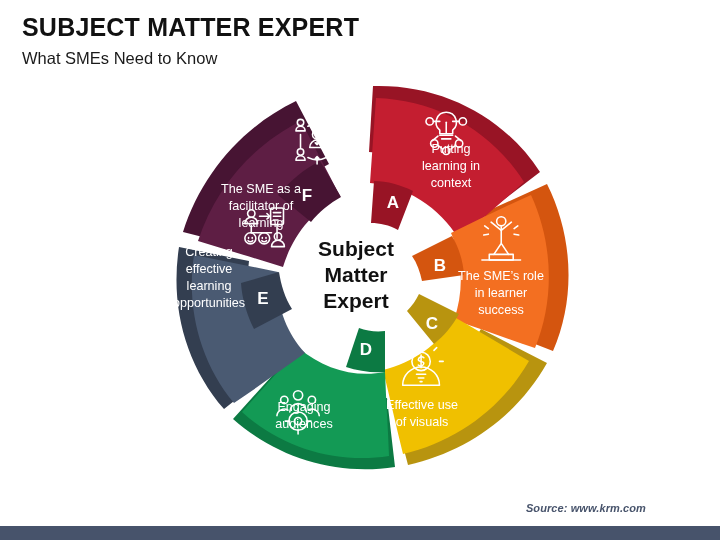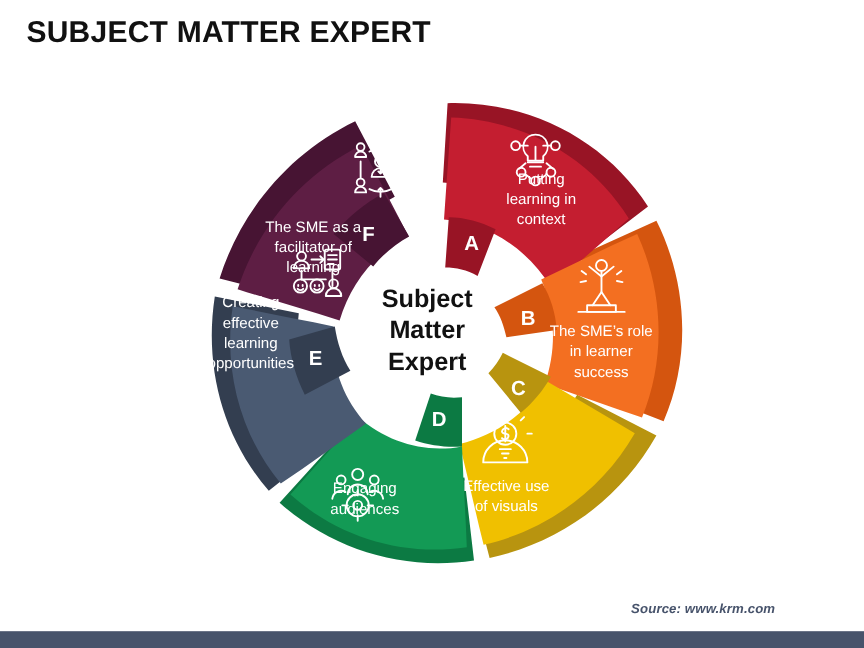--- a/index.html
+++ b/index.html
@@ -101,6 +101,7 @@
 
   <div id="header">
     <h1 id="title">SUBJECT MATTER EXPERT</h1>
+    <p id="subtitle">What SMEs Need to Know</p>
   </div>
 
   <div id="wheel-wrap">

